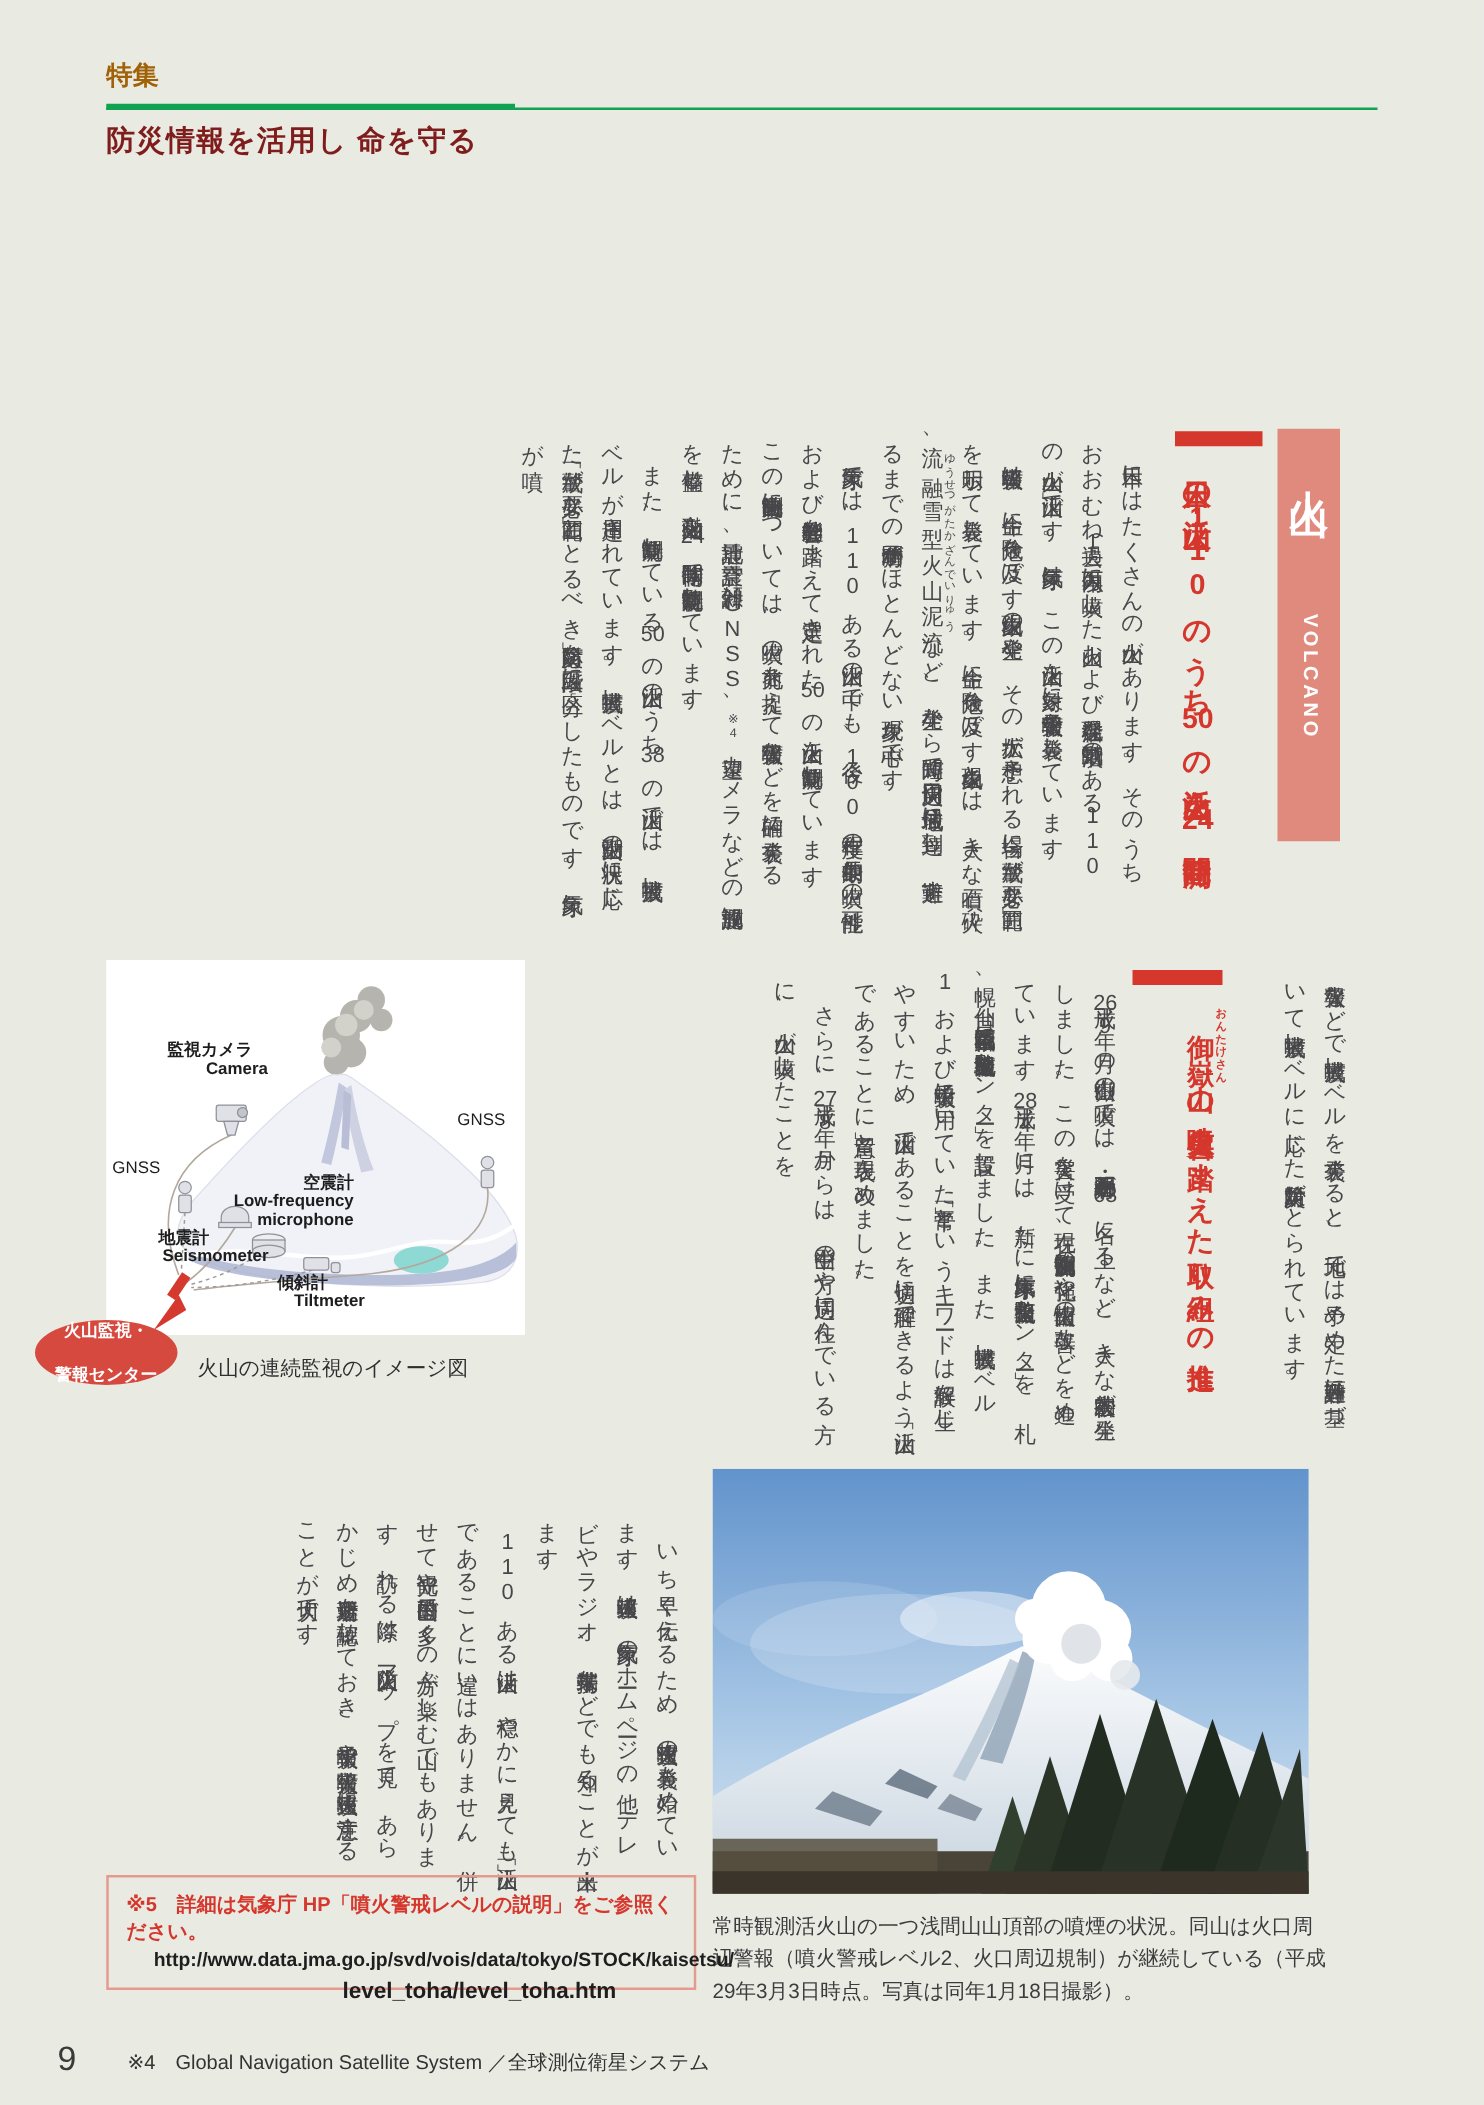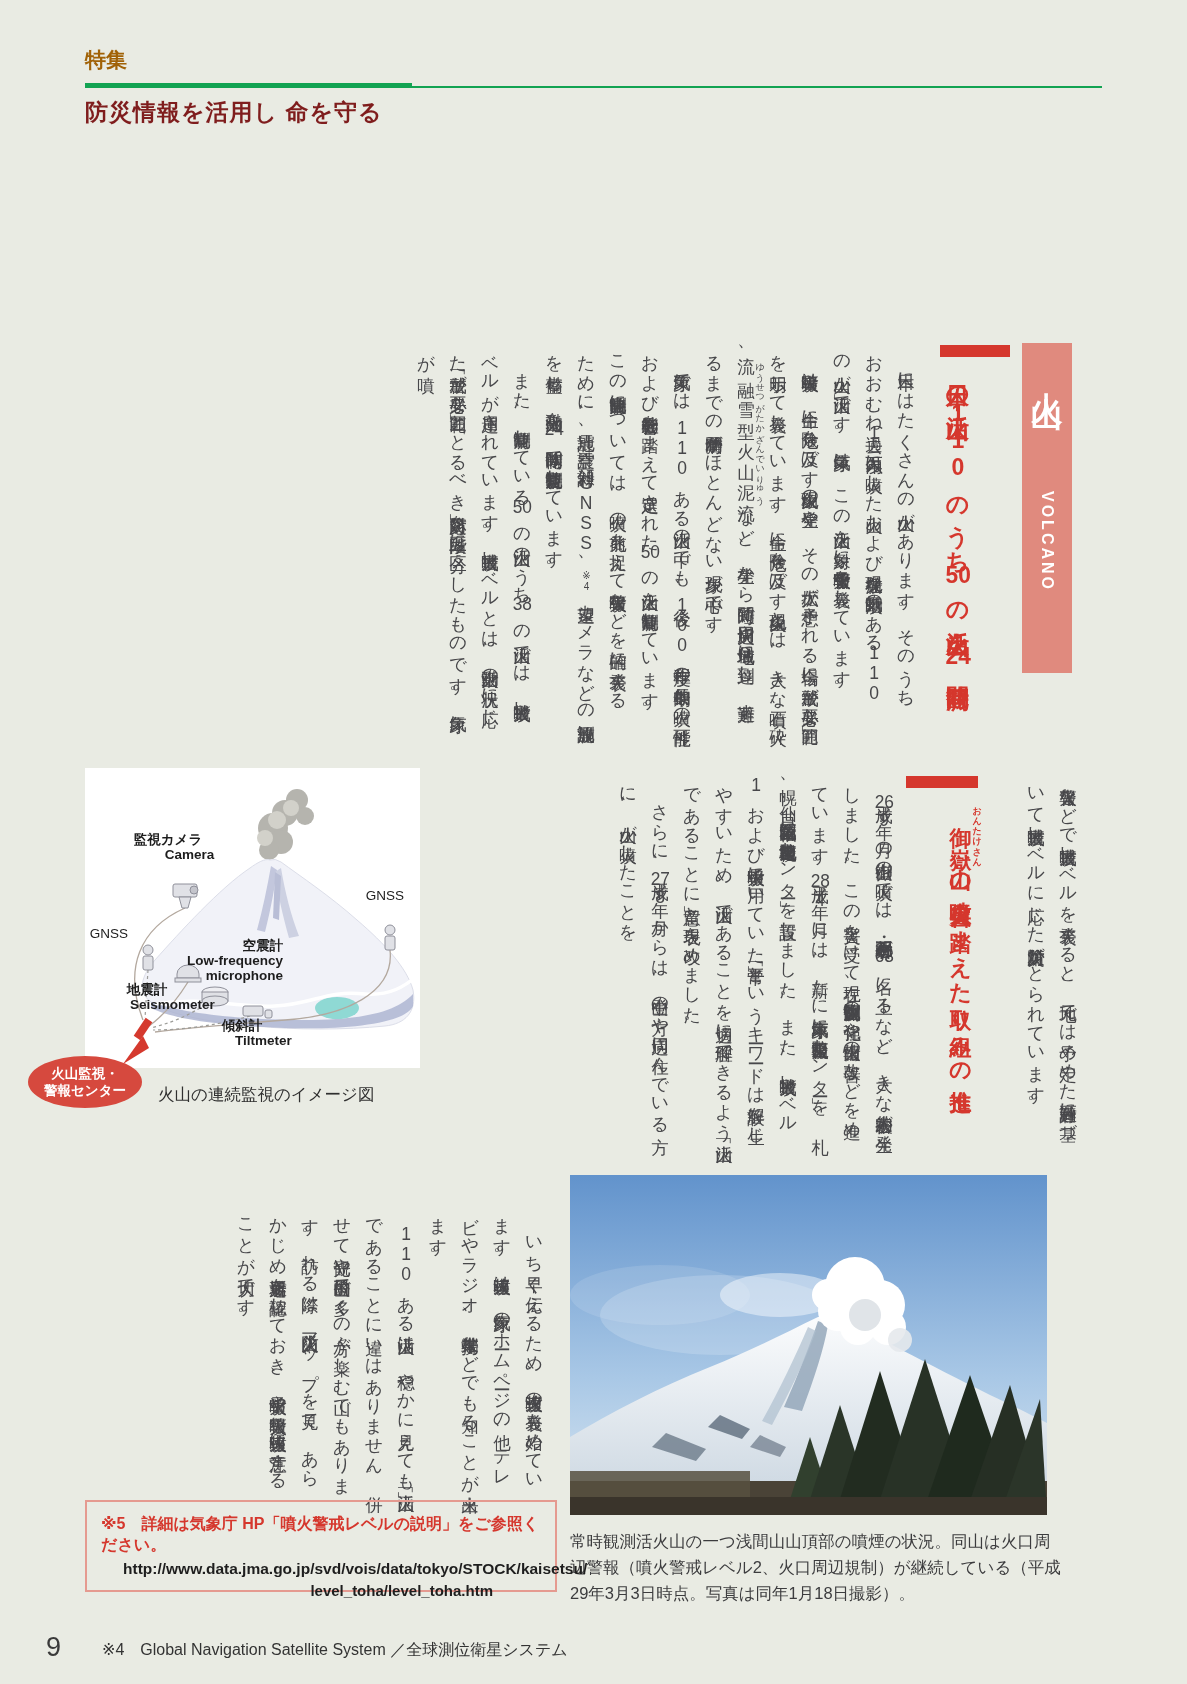--- a/index.html
+++ b/index.html
@@ -169,7 +169,7 @@
     </div>
   </div>
 
-  <div class="abs badge" style="left:28px;top:1056px;width:114px;height:52px;">
+  <div class="abs badge" style="left:28px;top:1056px;width:114px;height:52px;justify-content:space-between;">
     <span>火山監視・</span>
     <span>警報センター</span>
   </div>

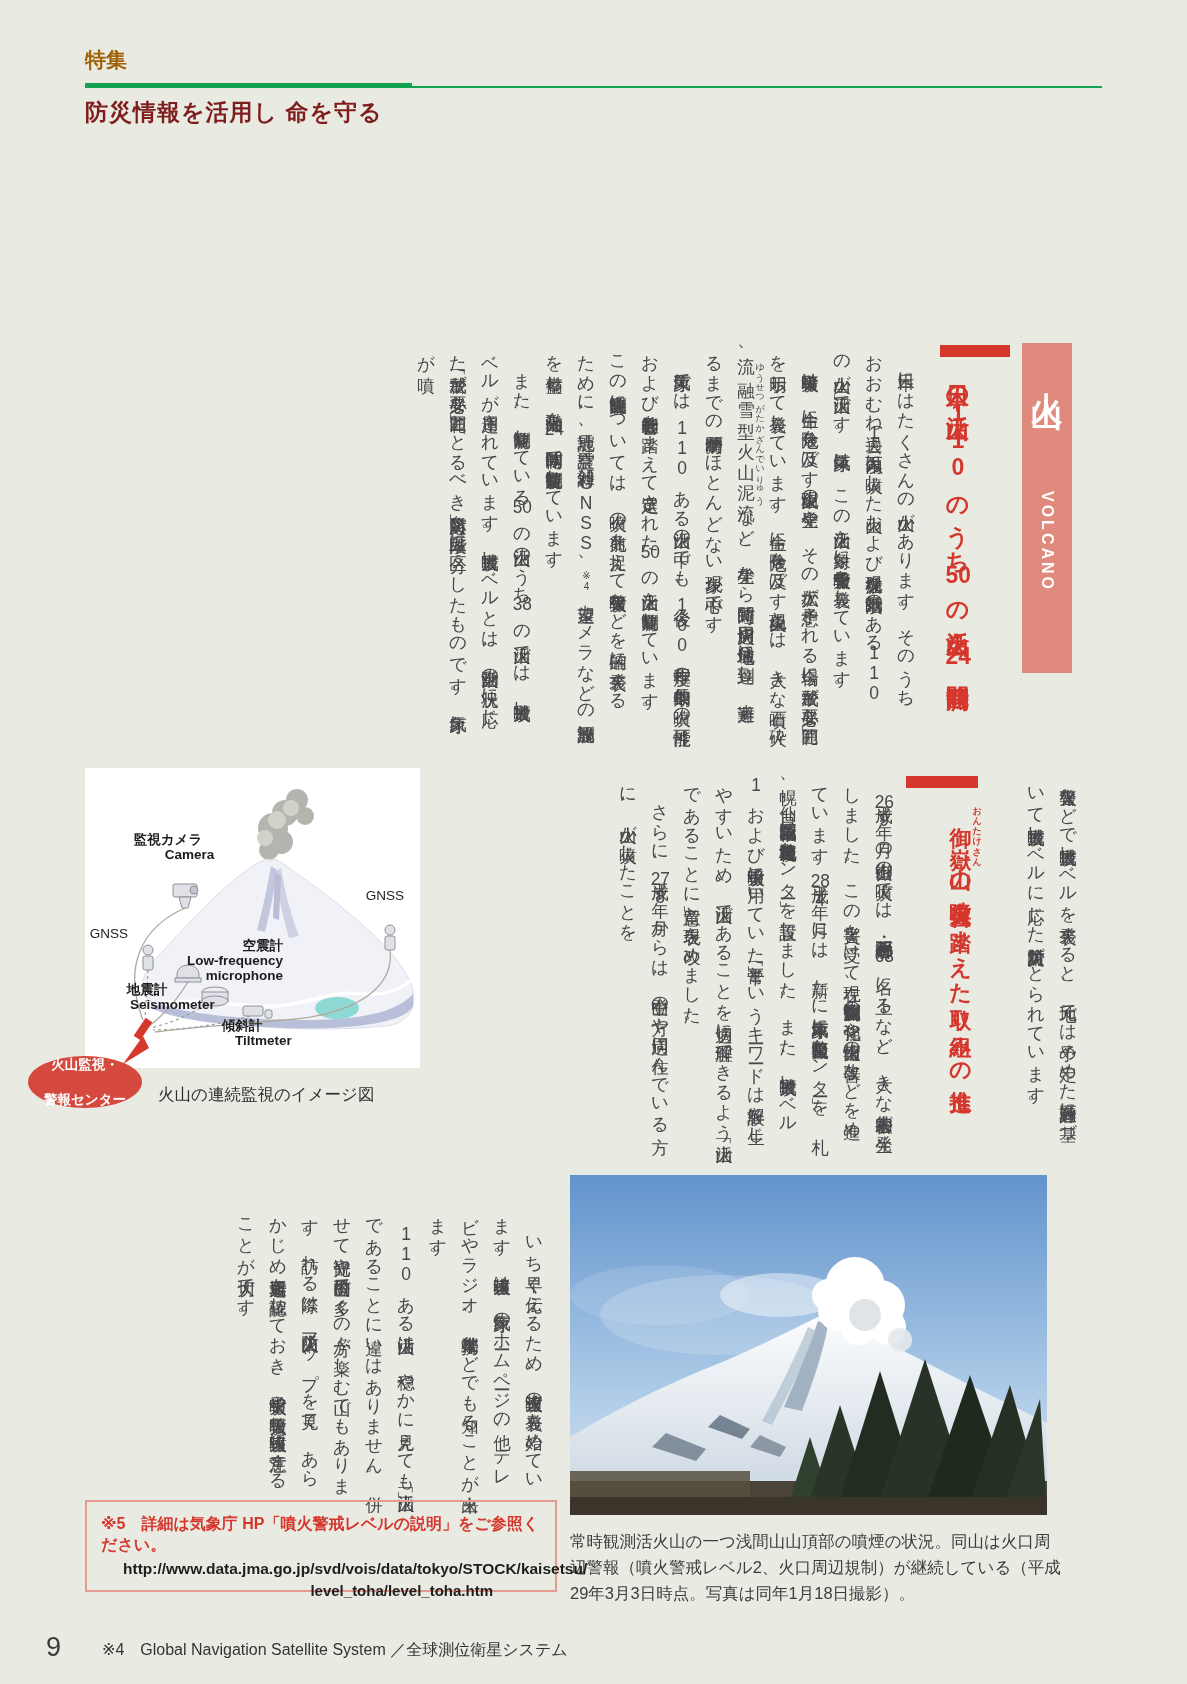--- a/index.html
+++ b/index.html
@@ -47,7 +47,7 @@
   .notebox{border:2px solid #e59a90;}
   .nb1{font-size:16px;font-weight:600;color:#d5372d;margin:12px 0 4px 14px;}
   .nb2{font-size:15.5px;font-weight:700;color:#1e1e1e;margin:2px 0 0 36px;}
-  .nb3{font-size:15px;font-weight:700;color:#1e1e1e;margin:4px 62px 0 0;text-align:right;}
+  .nb3{font-size:18px;font-weight:700;color:#1e1e1e;margin:4px 62px 0 0;text-align:right;}
 
   .page-num{font-size:27px;color:#3a3a3a;}
   .foot-note{font-size:16px;color:#333;}

